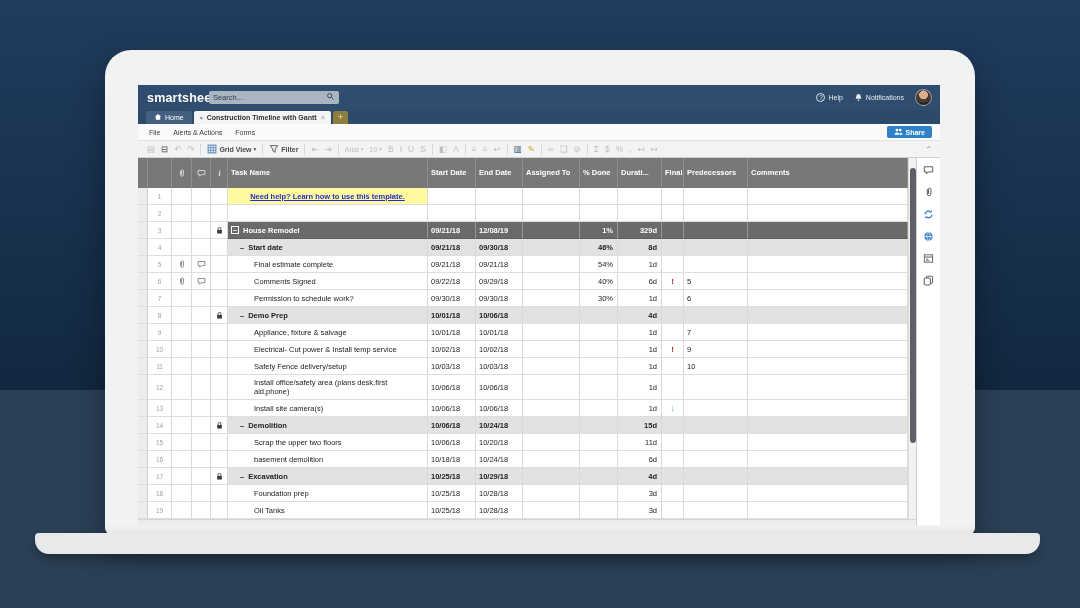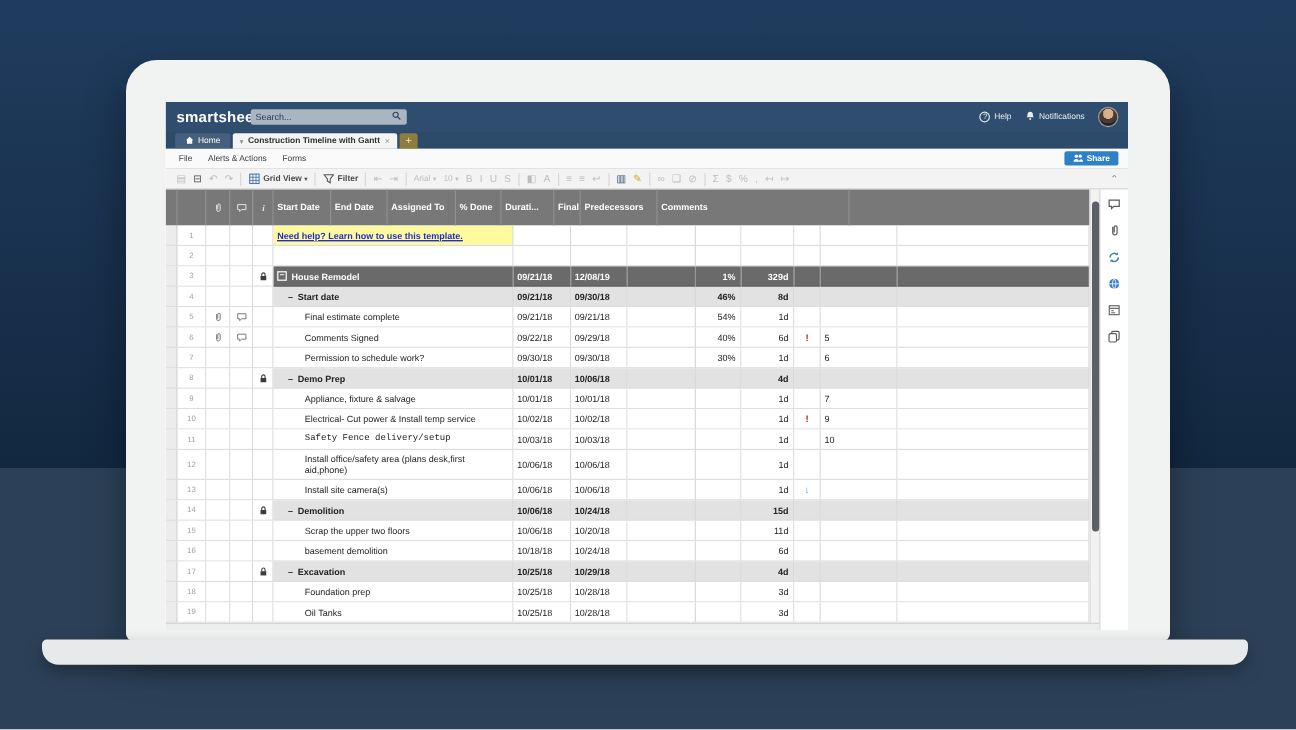--- a/index.html
+++ b/index.html
@@ -307,6 +307,7 @@
                 <text x="5.5" y="8.6" font-size="9" font-style="italic" font-family="serif" fill="#e6e6e6" text-anchor="middle">i</text>
               </svg>
             </div>
+            <div class="h-cell" style="width: 200px; flex: 0 0 auto;">Task Name</div>
             <div class="h-cell" style="width: 48px; flex: 0 0 auto;">Start Date</div>
             <div class="h-cell" style="width: 47px; flex: 0 0 auto;">End Date</div>
             <div class="h-cell" style="width: 57px; flex: 0 0 auto;">Assigned To</div>

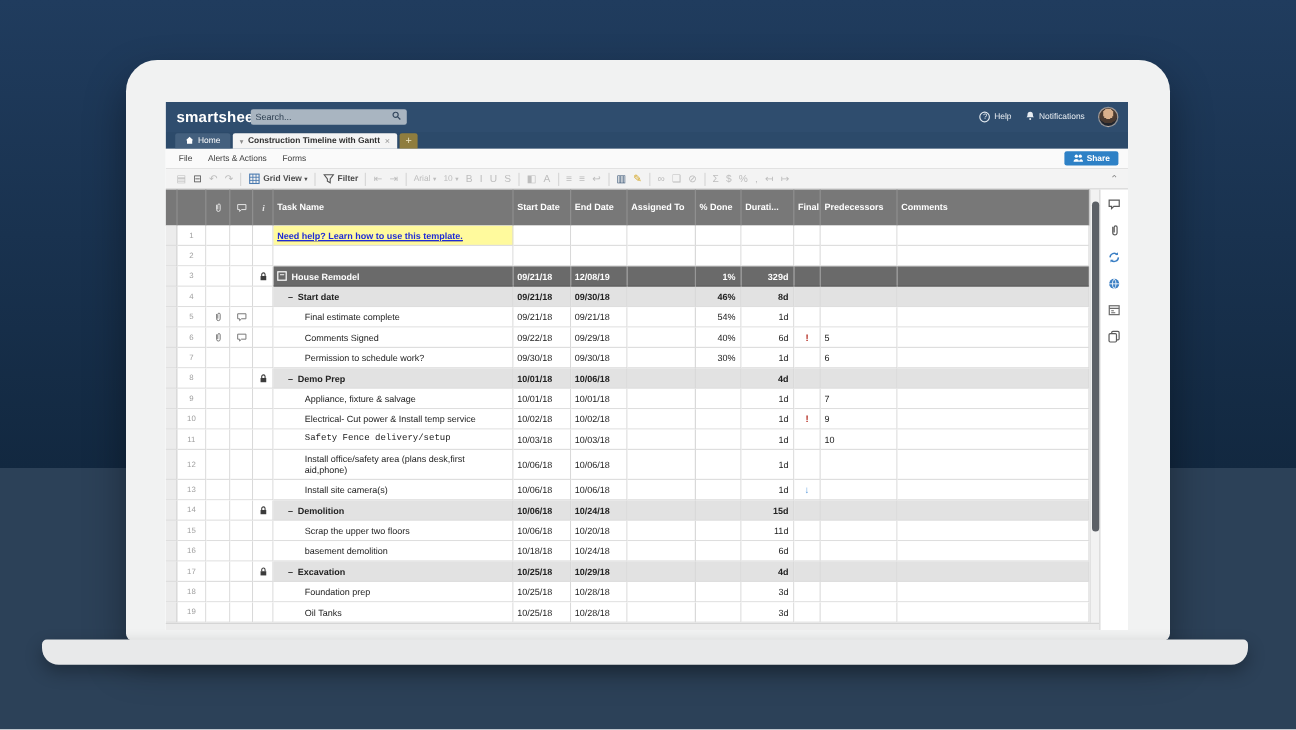--- a/index.html
+++ b/index.html
@@ -87,7 +87,7 @@
   .grow.parent .cell.data { background:#e2e2e2; font-weight:bold; }
   .grow.root .cell.data { background:#6a6a6a; color:#fff; font-weight:bold;
                           border-right:1px solid rgba(255,255,255,.3); border-bottom:1px solid #5d5d5d; }
-  .note-cell { background:#fffa9d !important; justify-content:flex-start;text-decoration:underline; }
+  .note-cell { background:#fffa9d !important; justify-content:center; }
   .note-text { color:#1f2bd6; font-weight:bold; text-decoration:underline; font-size:7.5px; }
   .indent-child { padding-left:26px !important; }
   .indent-parent { padding-left:12px !important; }

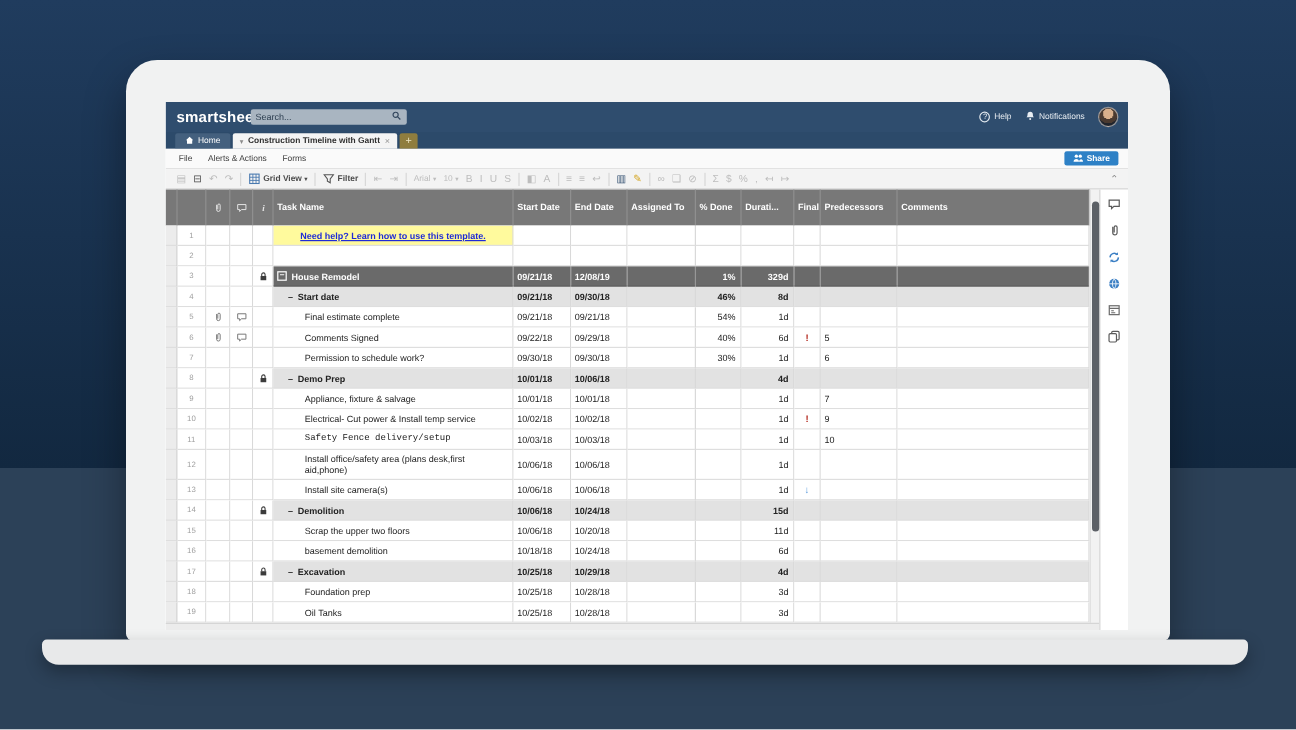--- a/index.html
+++ b/index.html
@@ -535,7 +535,7 @@
               <div class="cell icnc" style="width: 20px; flex: 0 0 auto;"></div>
               <div class="cell icnc" style="width: 19px; flex: 0 0 auto;"></div>
               <div class="cell icnc" style="width: 17px; flex: 0 0 auto;"></div>
-              <div class="cell data indent-child" style="width: 200px; flex: 0 0 auto; font-family: Liberation Mono, monospace;">
+              <div class="cell data indent-child" style="width: 200px; flex: 0 0 auto;">
                 <span class="taskwrap">Safety Fence delivery/setup</span>
               </div>
               <div class="cell data" style="width: 48px; flex: 0 0 auto;">10/03/18</div>

